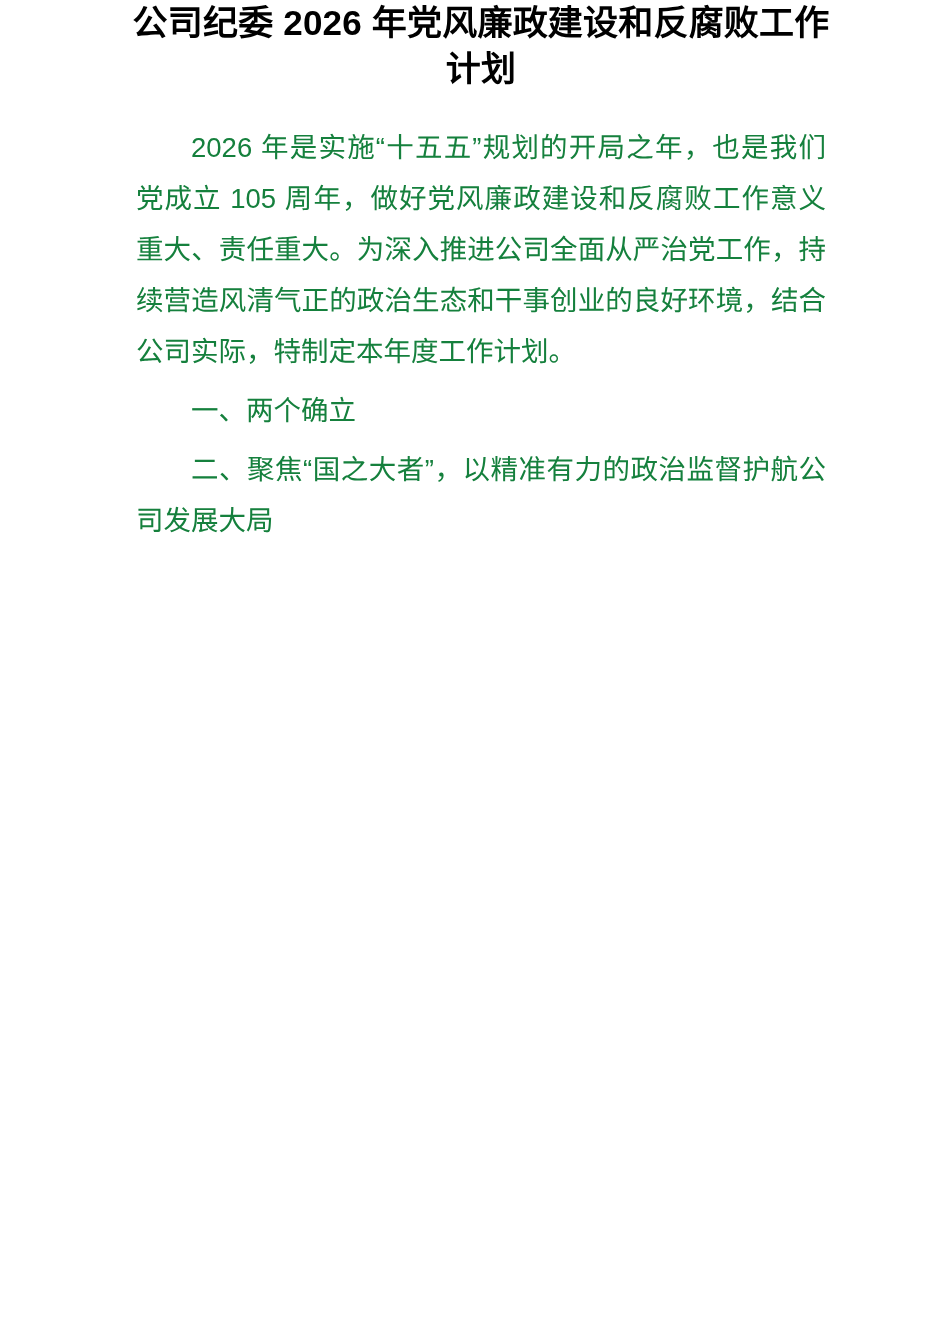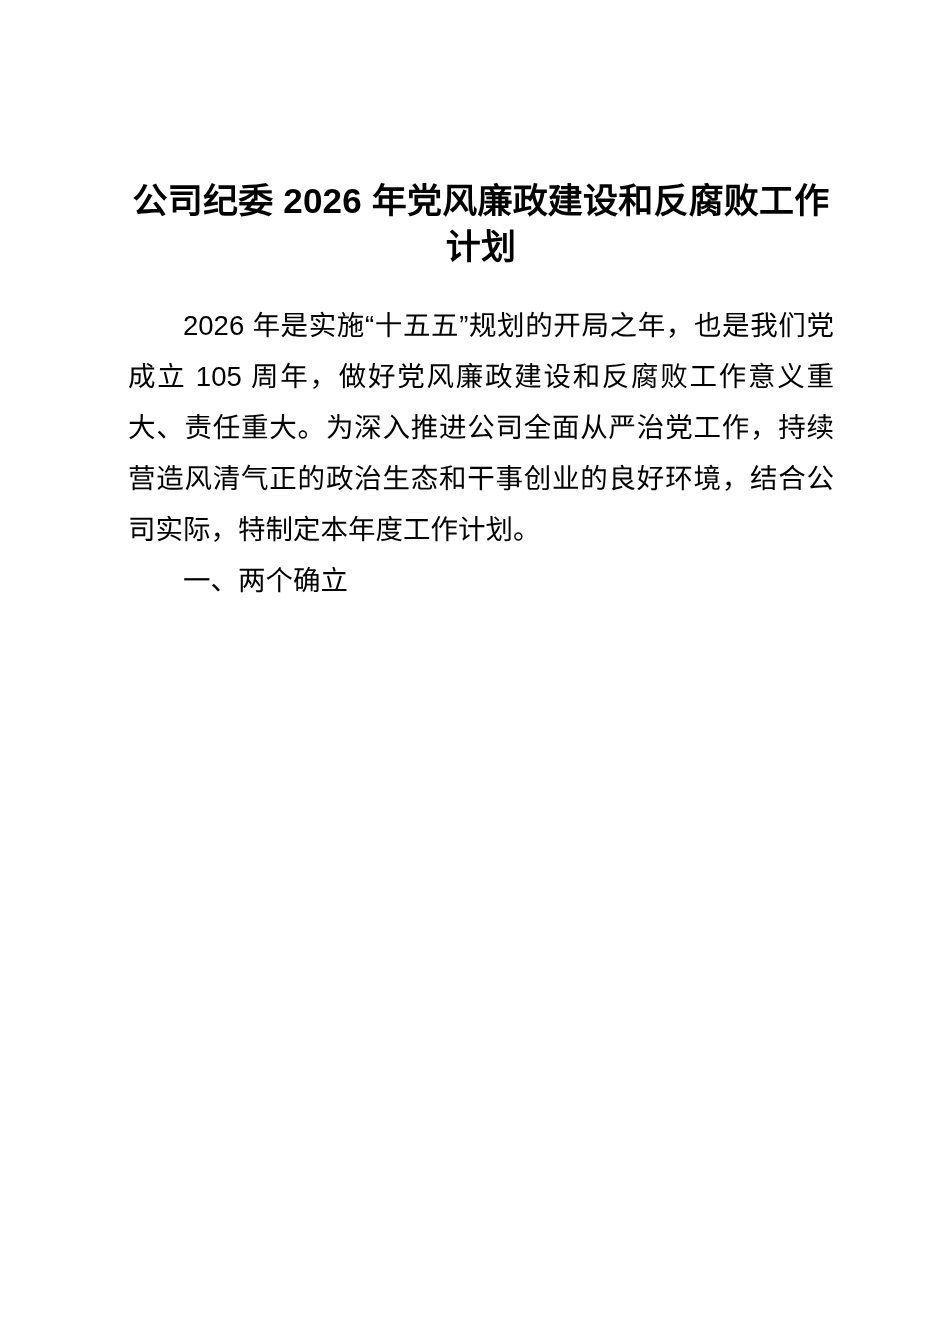--- a/index.html
+++ b/index.html
@@ -38,7 +38,6 @@
     text-align: center;
     letter-spacing: 0.2px;
     margin: 0;
-    padding-top: 178px;
     color: #000000;
   }
 

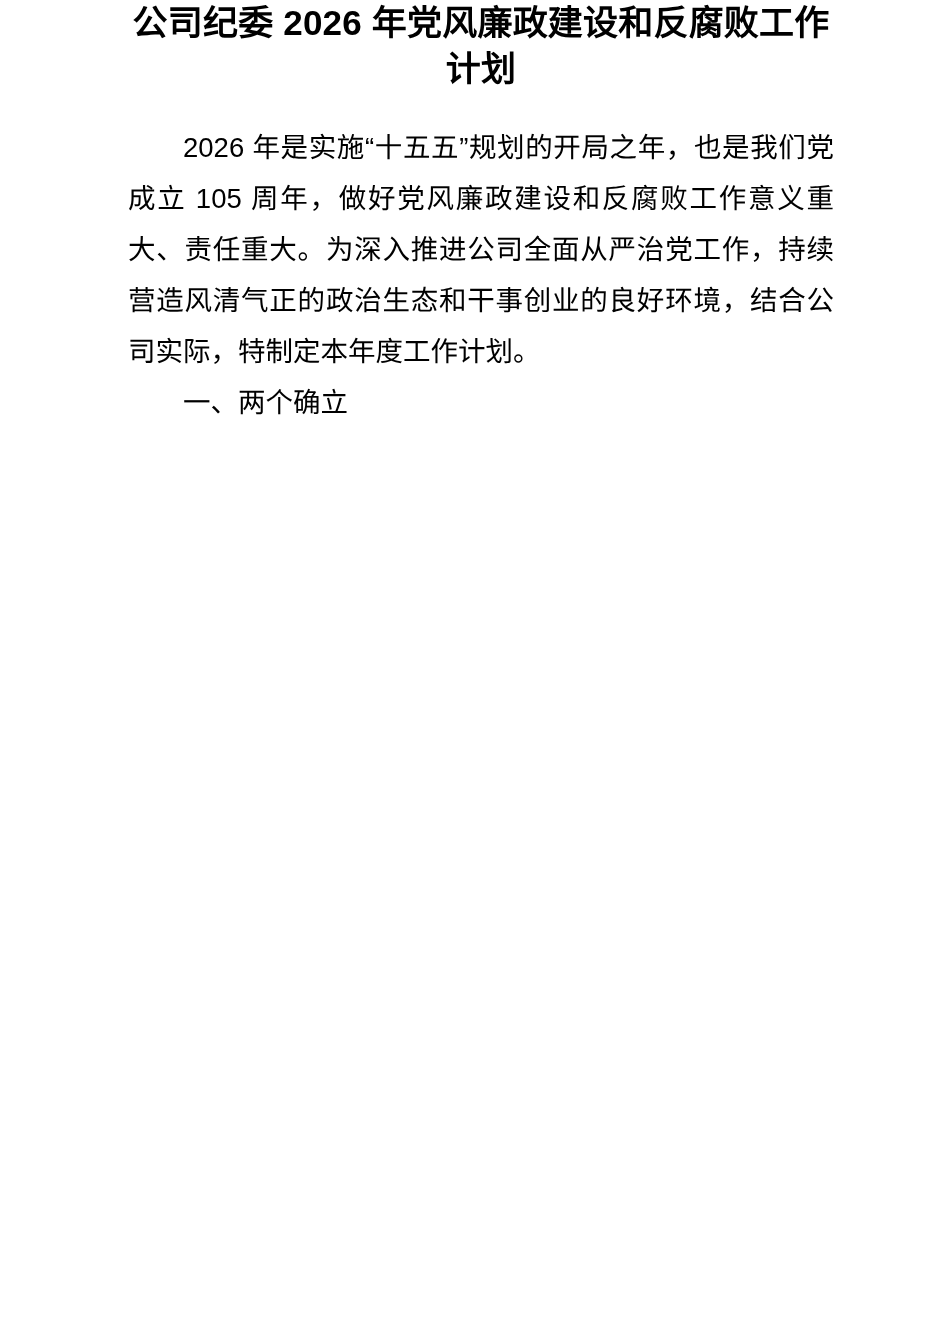--- a/index.html
+++ b/index.html
@@ -48,12 +48,12 @@
   p.para {
     font-size: 27.5px;
     line-height: 51px;
-    margin: 0;
+    margin: 8px;
     text-align: justify;
     text-justify: inter-ideograph;
     text-align-last: left;
     letter-spacing: 0;
-    color: #000000;
+    color: #15803d;
     word-break: break-all;
   }
 

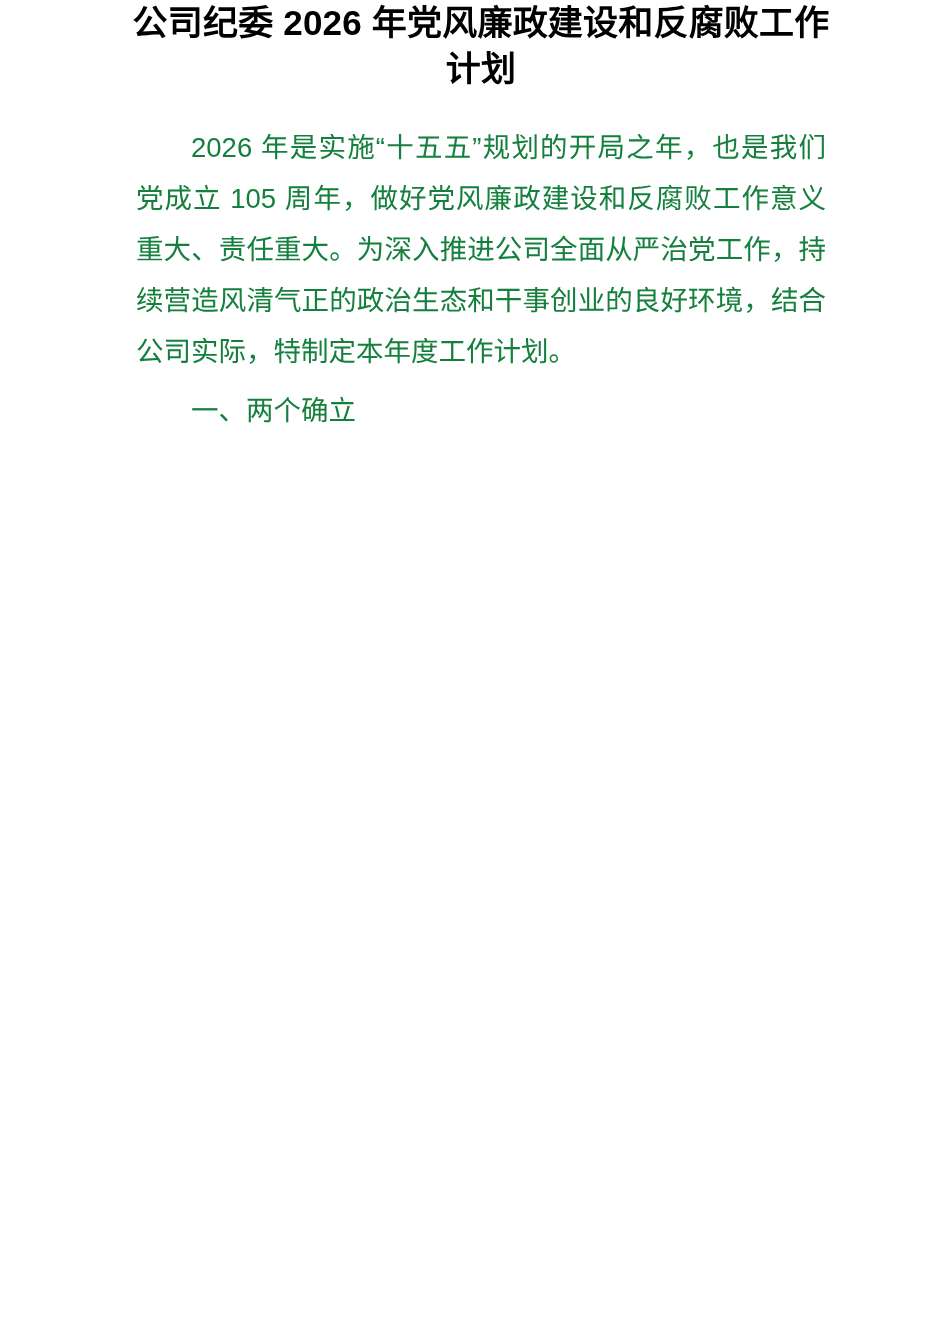--- a/index.html
+++ b/index.html
@@ -82,6 +82,7 @@
       <p class="para indent">一、两个确立</p>
 
 
+      <p class="para indent">二、聚焦“国之大者”，以精准有力的政治监督护航公司发展大局</p>
 
     </div>
 

